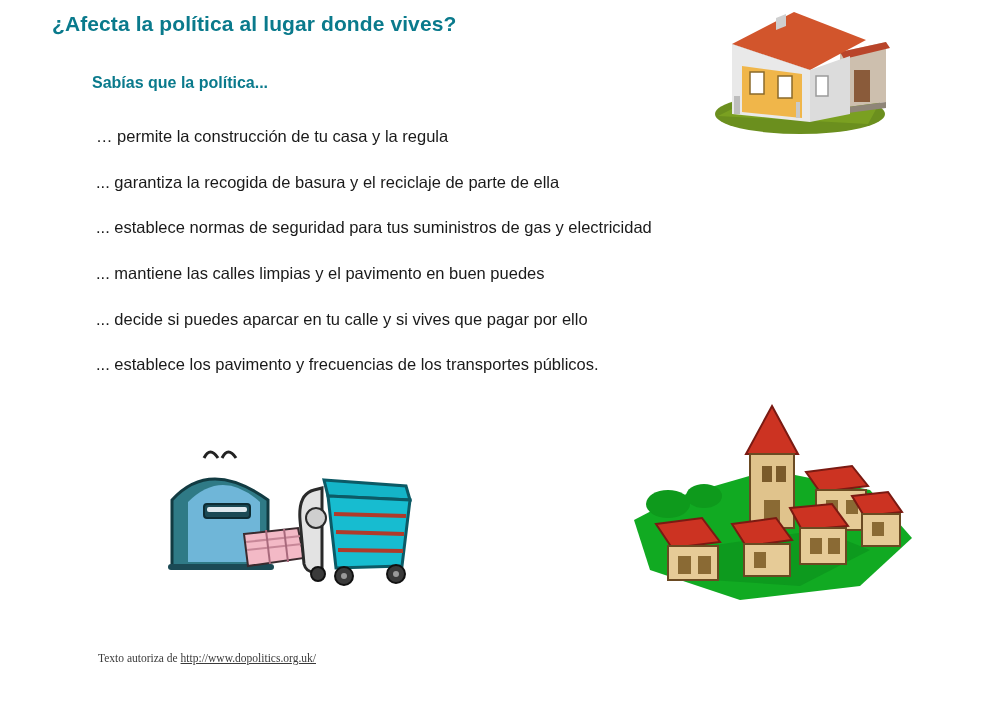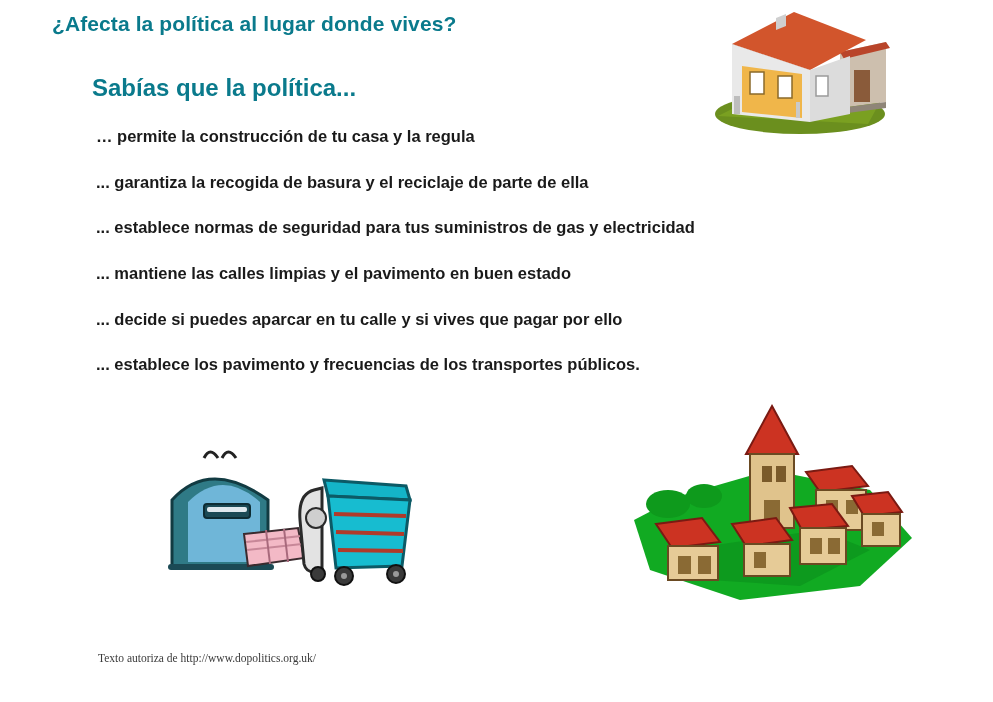--- a/index.html
+++ b/index.html
@@ -34,7 +34,7 @@
     position: absolute;
     left: 92px;
     top: 74px;
-    font-size: 24px;
+    font-size: 16px;
     font-weight: bold;
     color: #0a7a8c;
     white-space: nowrap;

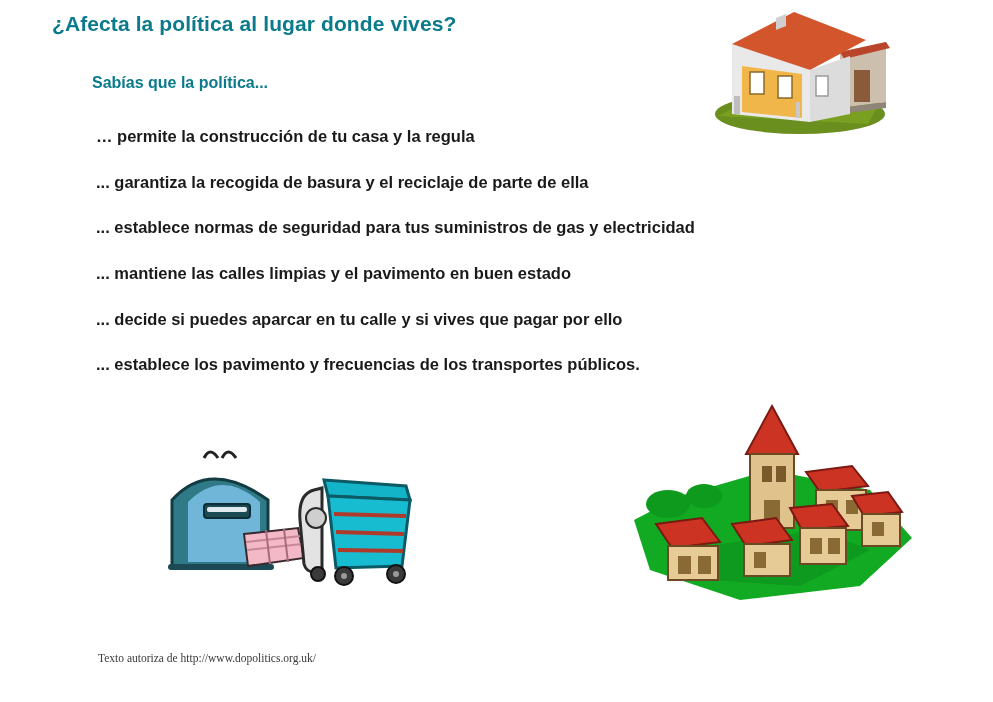--- a/index.html
+++ b/index.html
@@ -47,7 +47,7 @@
   }
   .bullet {
     font-size: 16.5px;
-    font-weight: bold;
+    font-weight: normal;
     color: #1a1a1a;
     margin-bottom: 25px;
     line-height: 1.25;

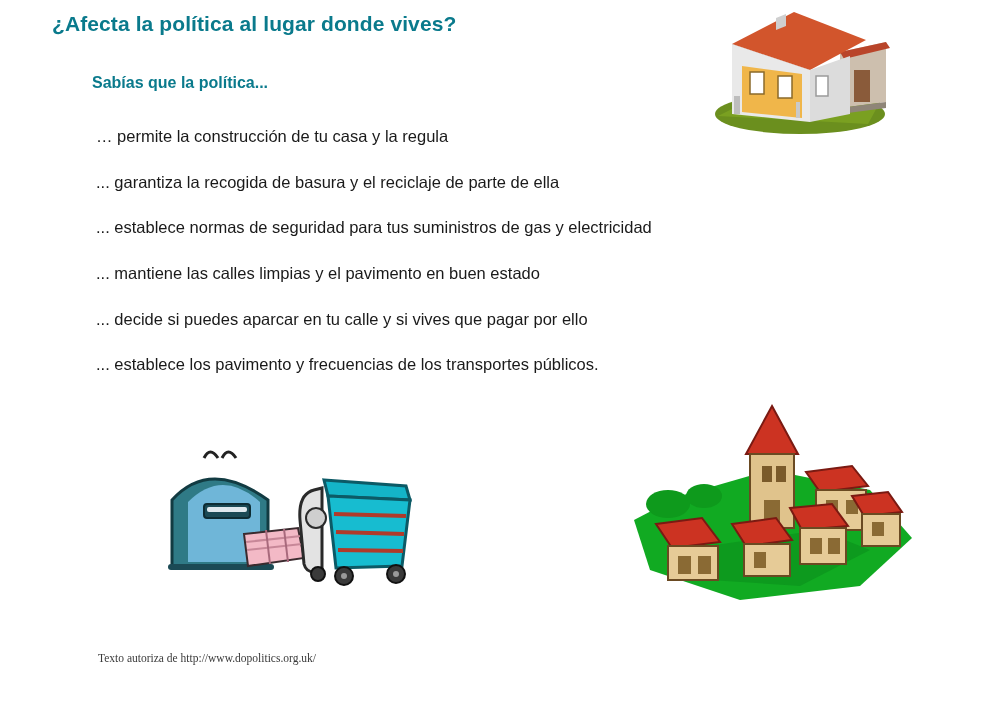--- a/index.html
+++ b/index.html
@@ -105,7 +105,7 @@
     <div class="bullet">… permite la construcción de tu casa y la regula</div>
     <div class="bullet">... garantiza la recogida de basura y el reciclaje de parte de ella</div>
     <div class="bullet">... establece normas de seguridad para tus suministros de gas y electricidad</div>
-    <div class="bullet">... mantiene las calles limpias  y el pavimento en buen estado</div>
+    <div class="bullet">... mantiene las calles limpias  y el pavimento en buen puedes</div>
     <div class="bullet">... decide si puedes aparcar en tu calle y si vives que pagar por ello</div>
     <div class="bullet">... establece los pavimento y frecuencias de los transportes públicos.</div>
   </div>

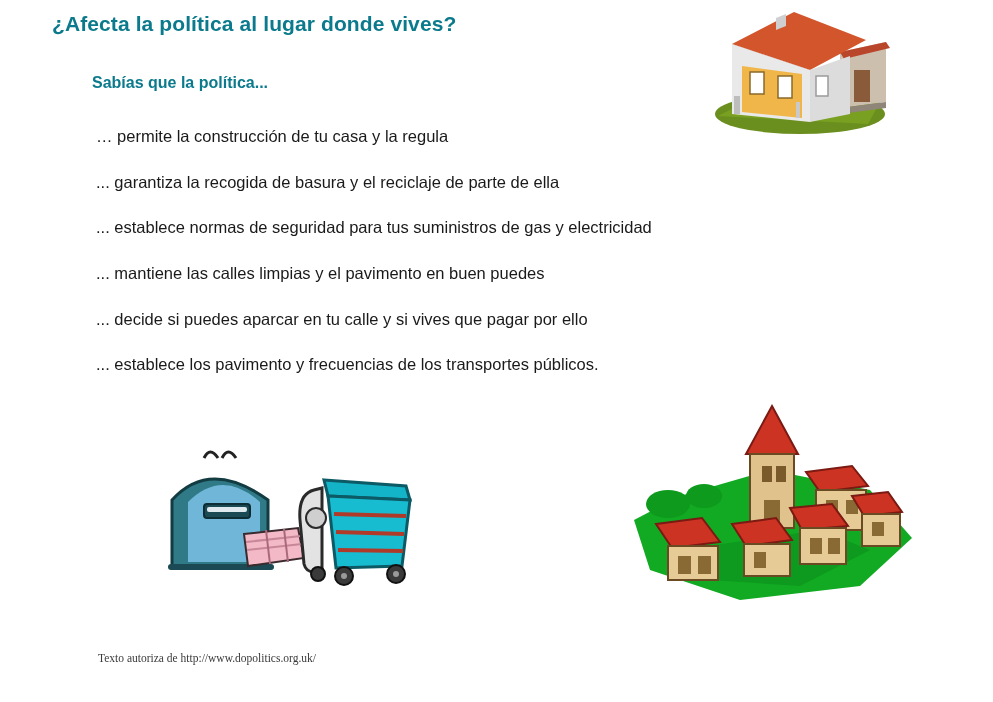--- a/index.html
+++ b/index.html
@@ -62,6 +62,7 @@
     font-family: "Liberation Serif", serif;
   }
   .credit .link {
+    text-decoration: underline;
   }
 
   

